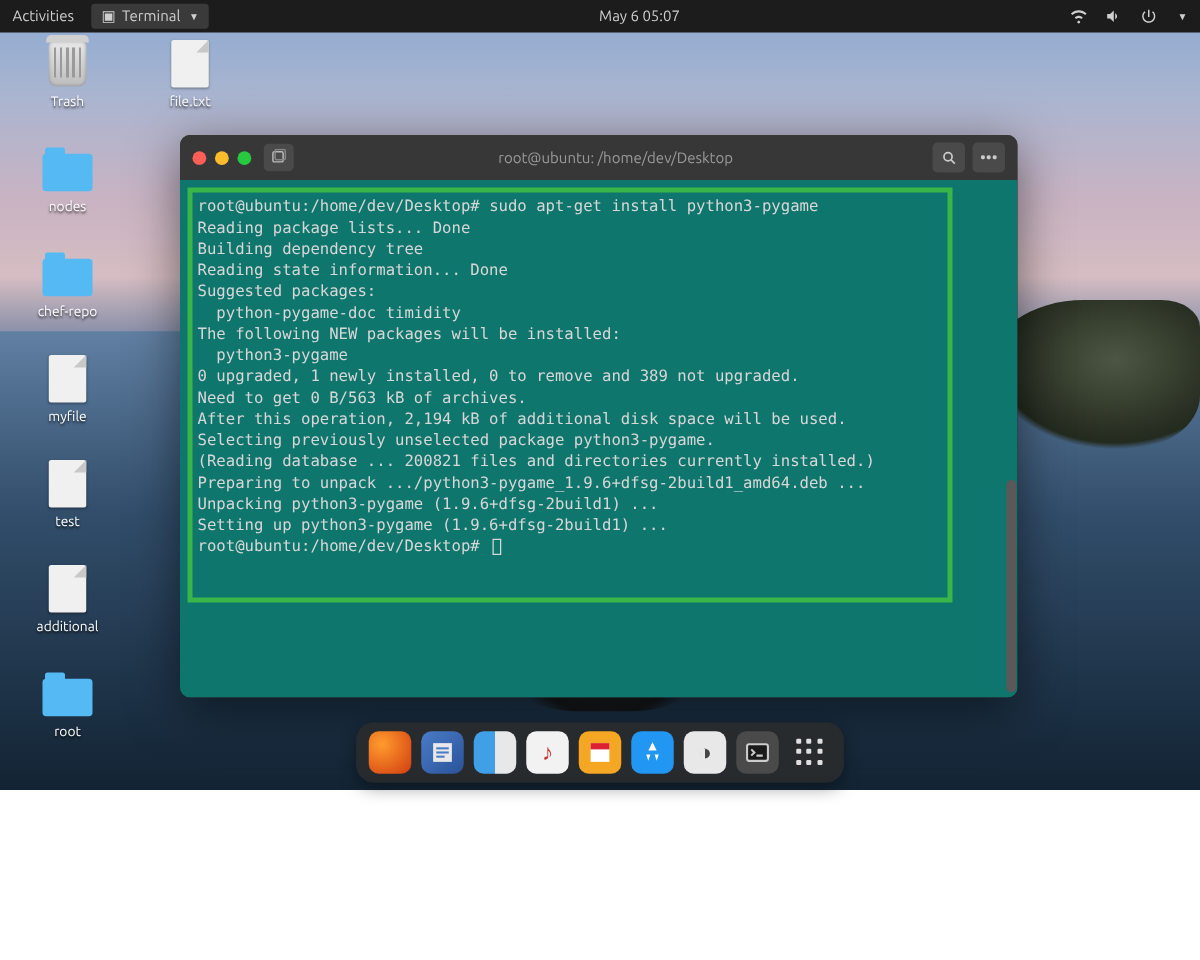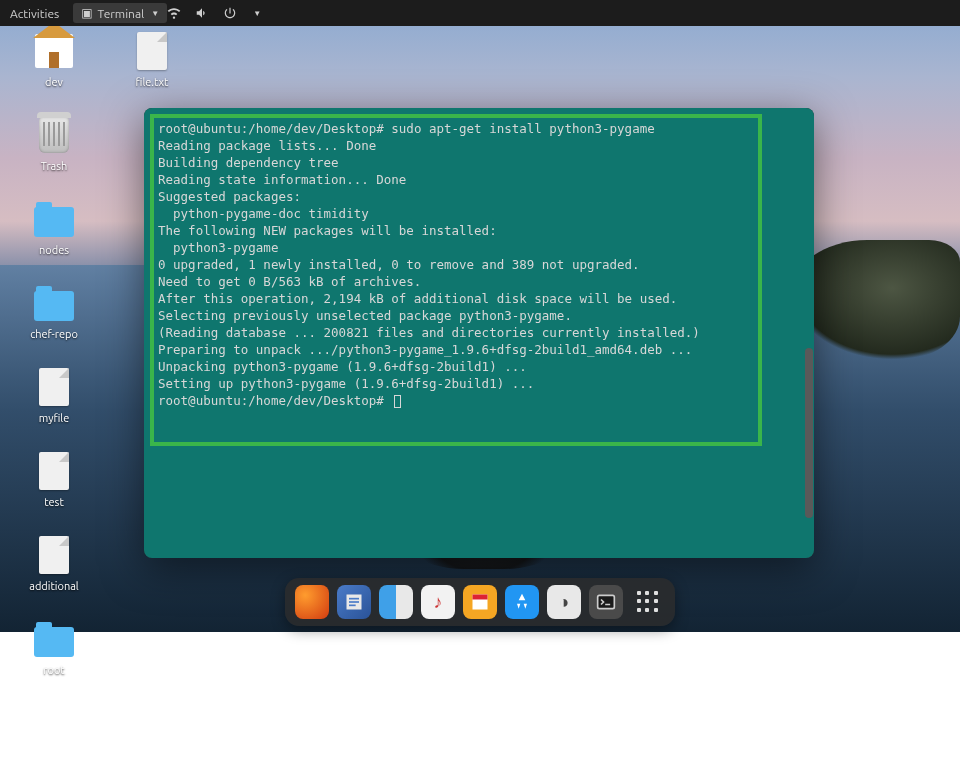--- a/index.html
+++ b/index.html
@@ -312,6 +312,7 @@
         <span class="tri">▼</span>
       </span>
     </div>
+    <div class="center">May 6  05:07</div>
     <div class="right">
       <span class="sys-icon">
         <svg viewBox="0 0 24 24" fill="#cfcfcf">

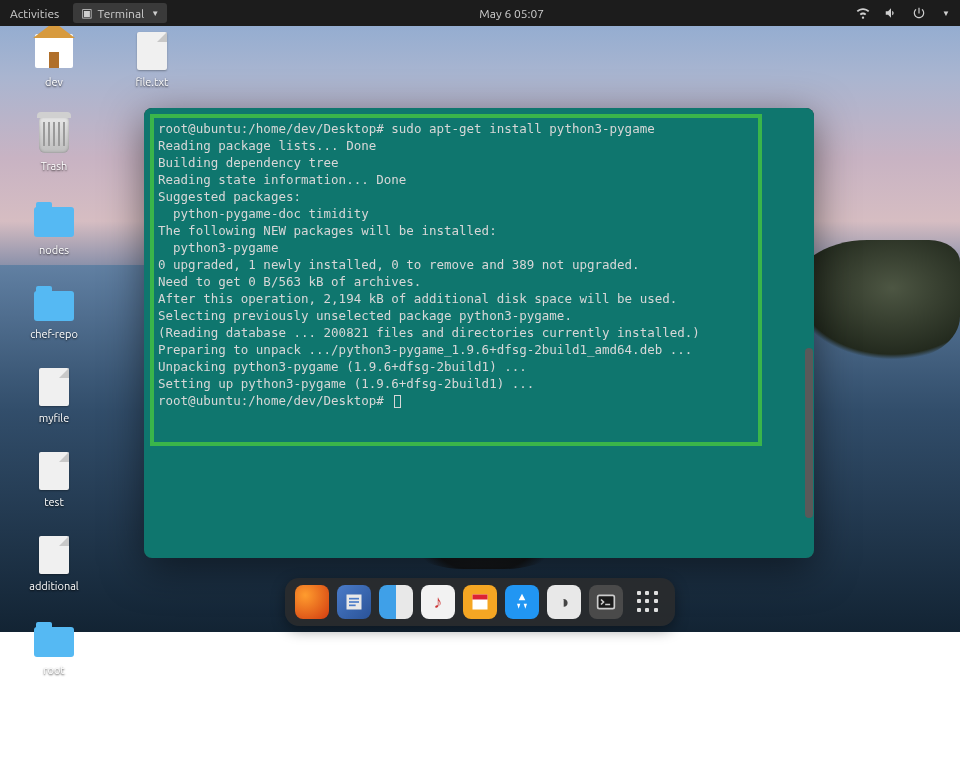--- a/index.html
+++ b/index.html
@@ -334,12 +334,6 @@
   </div>
 
   <div class="desktop-icons" id="desktop-icons">
-      <div class="dicon">
-        <div class="glyph">
-          <div class="home-glyph"></div>
-        </div>
-        <span>dev</span>
-      </div>
       <div class="dicon">
         <div class="glyph">
           <div class="trash-glyph"></div>

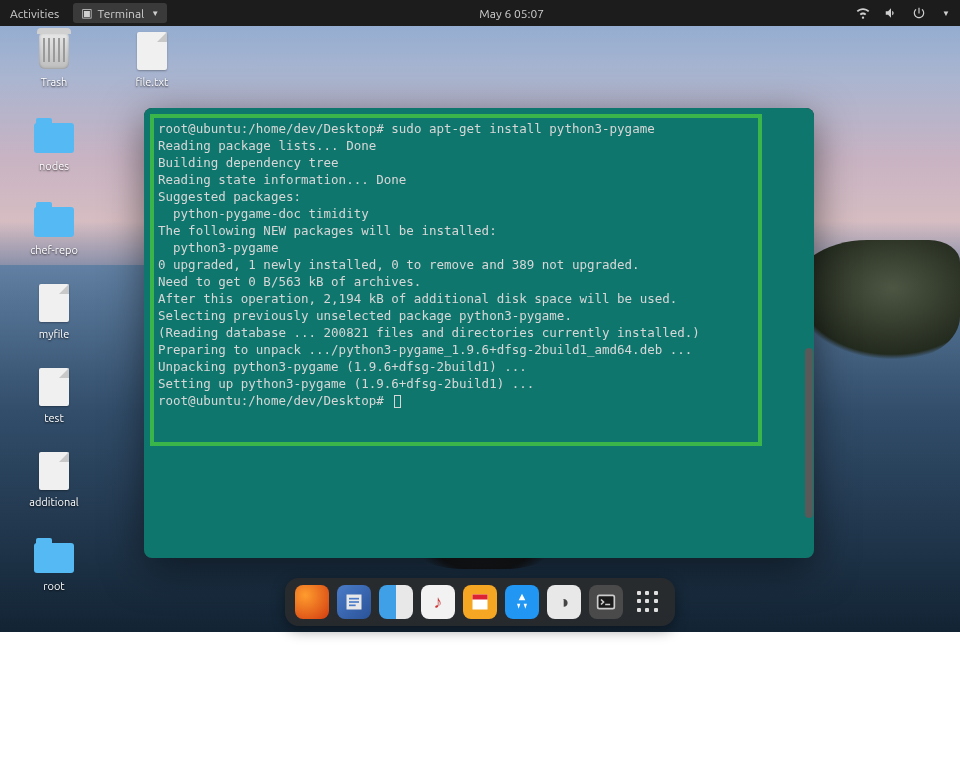--- a/index.html
+++ b/index.html
@@ -386,6 +386,27 @@
   </div>
 
   <div class="terminal-window">
+    <div class="titlebar">
+      <div class="traffic-lights">
+        <div class="tl red"></div>
+        <div class="tl yellow"></div>
+        <div class="tl green"></div>
+      </div>
+      <div class="newtab">
+        <svg width="14" height="14" viewBox="0 0 24 24" fill="#bbb">
+            <rect x="4" y="4" width="14" height="14" rx="2" stroke="#bbb" fill="none" stroke-width="2"></rect>
+            <rect x="7" y="1" width="14" height="14" rx="2" stroke="#888" fill="none" stroke-width="2"></rect>
+          </svg>
+      </div>
+      <div class="title-text">root@ubuntu: /home/dev/Desktop</div>
+      <div class="btn">
+        <svg width="13" height="13" viewBox="0 0 24 24" fill="none" stroke="#ccc" stroke-width="2.5">
+            <circle cx="10" cy="10" r="6"></circle>
+            <line x1="20" y1="20" x2="14.5" y2="14.5"></line>
+          </svg>
+      </div>
+      <div class="btn">•••</div>
+    </div>
     <div class="term-body">
       <div class="highlight-box"></div>
       <div class="term-content" id="term-content"><span class="prompt">root@ubuntu:/home/dev/Desktop#</span> sudo apt-get install python3-pygame

